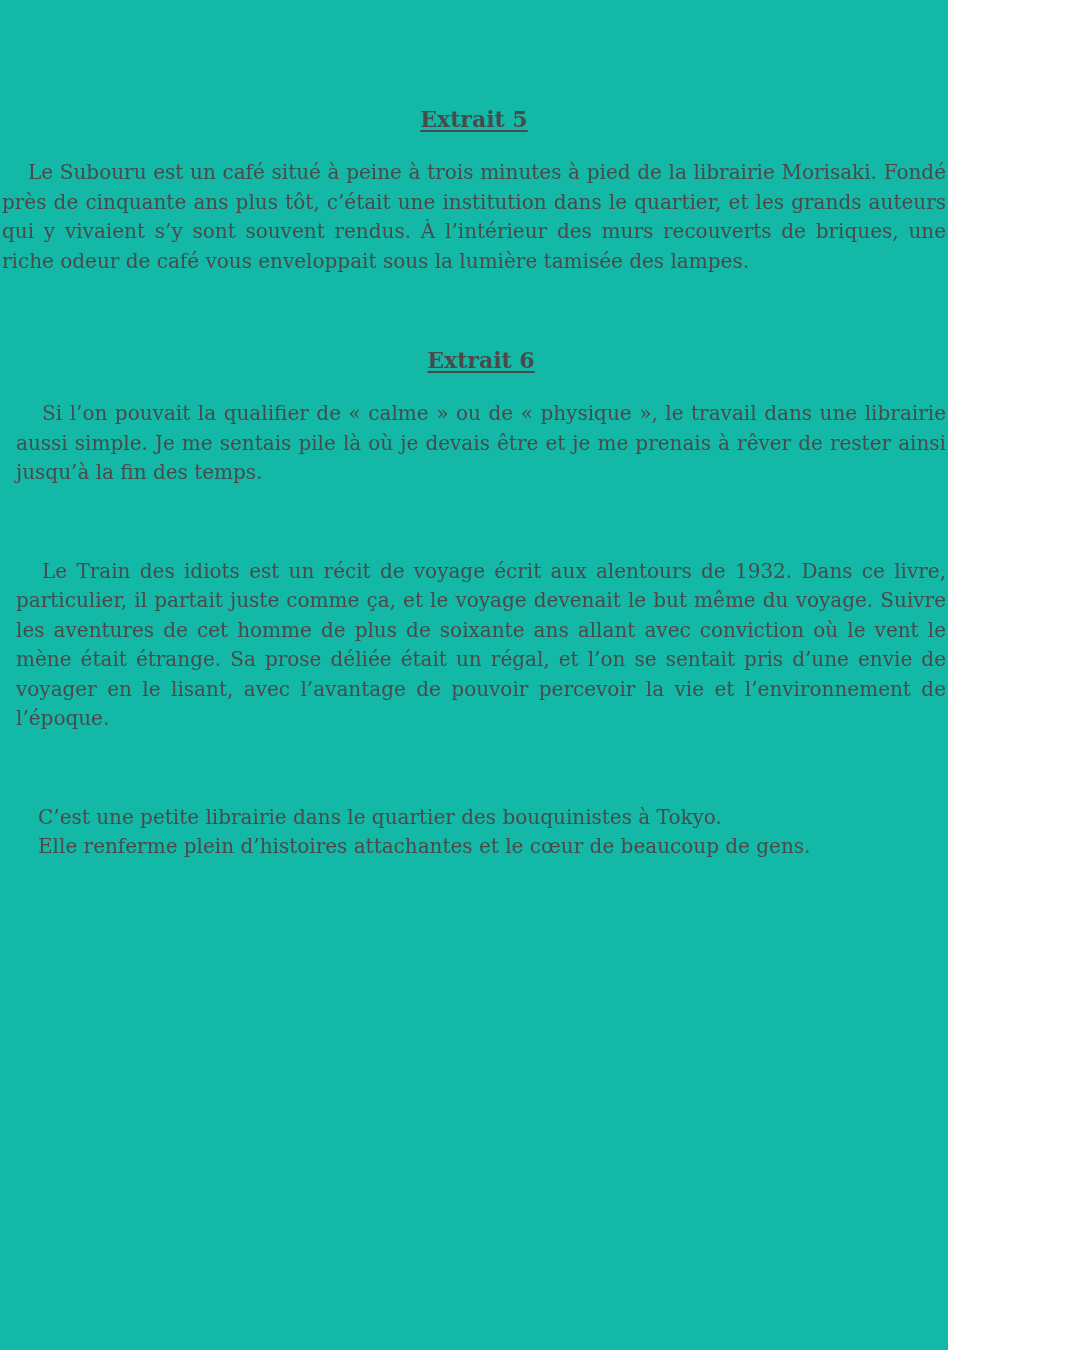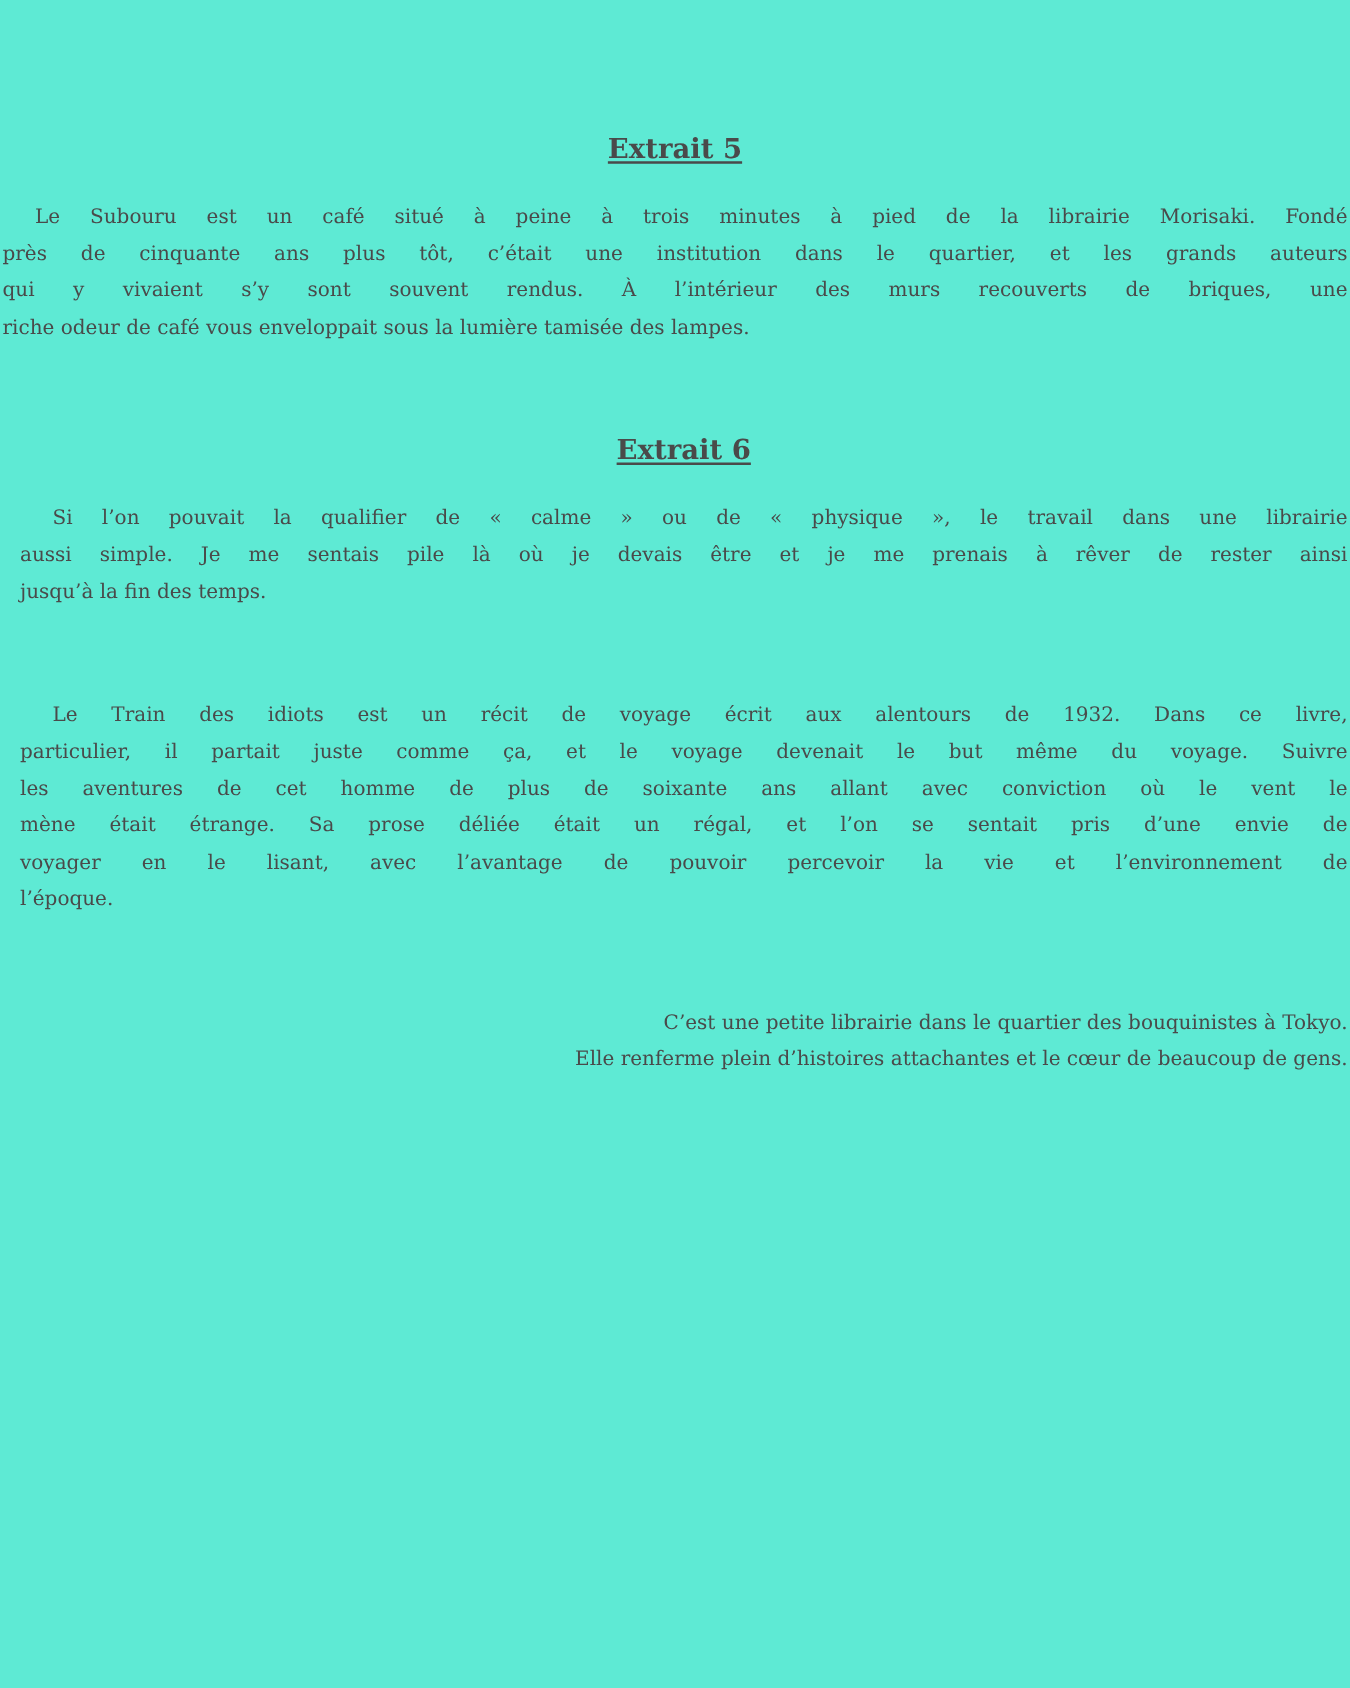--- a/index.html
+++ b/index.html
@@ -16,10 +16,10 @@
   }
   .page {
     box-sizing: border-box;
-    width: 1080px;
+    width: 948px;
     height: 1350px;
     padding: 104px 2px 0 2px;
-    background: #5eead4;
+    background: #14b8a6;
   }
   .doc-section + .doc-section {
     margin-top: 69px;

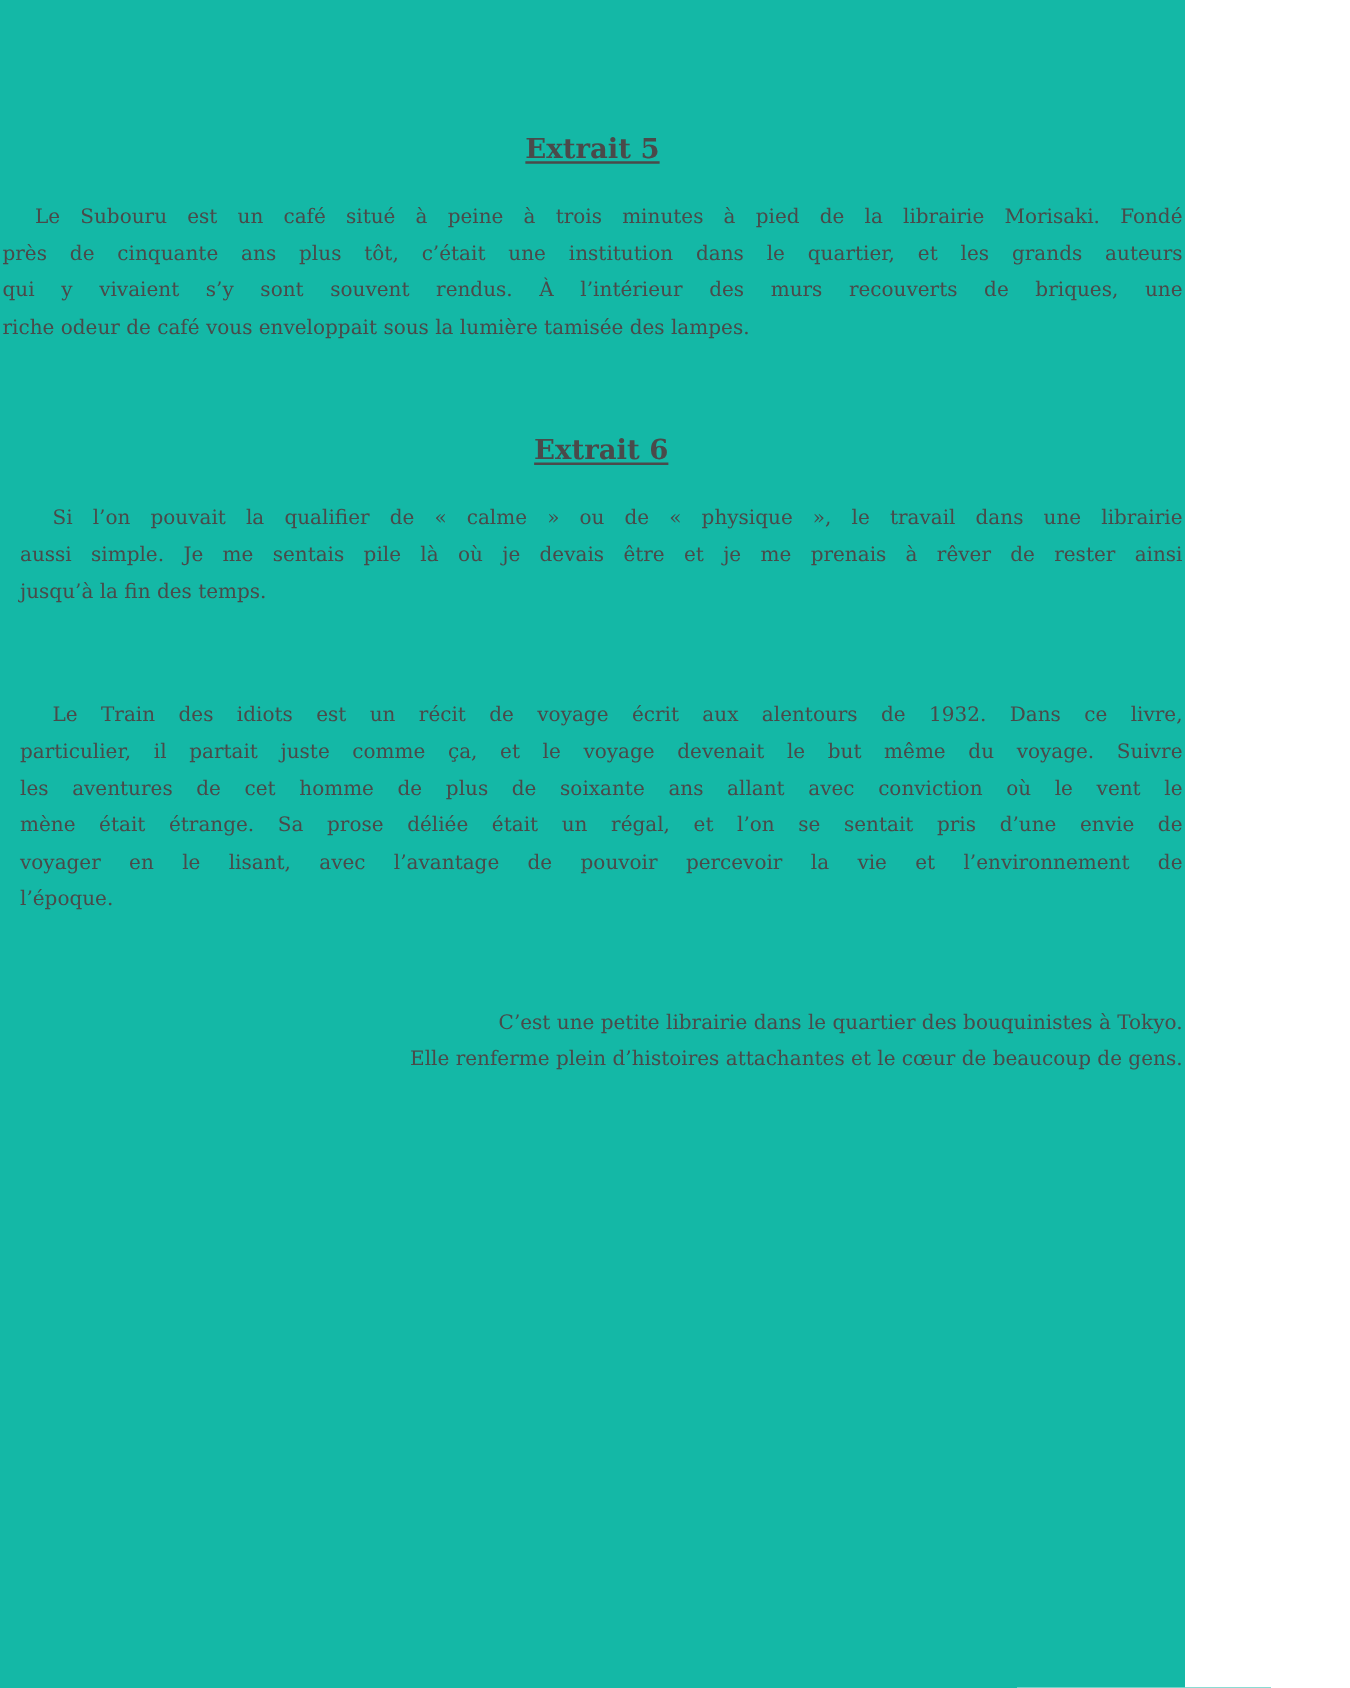--- a/index.html
+++ b/index.html
@@ -37,7 +37,7 @@
   }
   .paragraph {
     margin-top: 24px;
-    font-size: 16px;
+    font-size: 20px;
     line-height: 29.5px;
     color: #4a4a4a;
   }

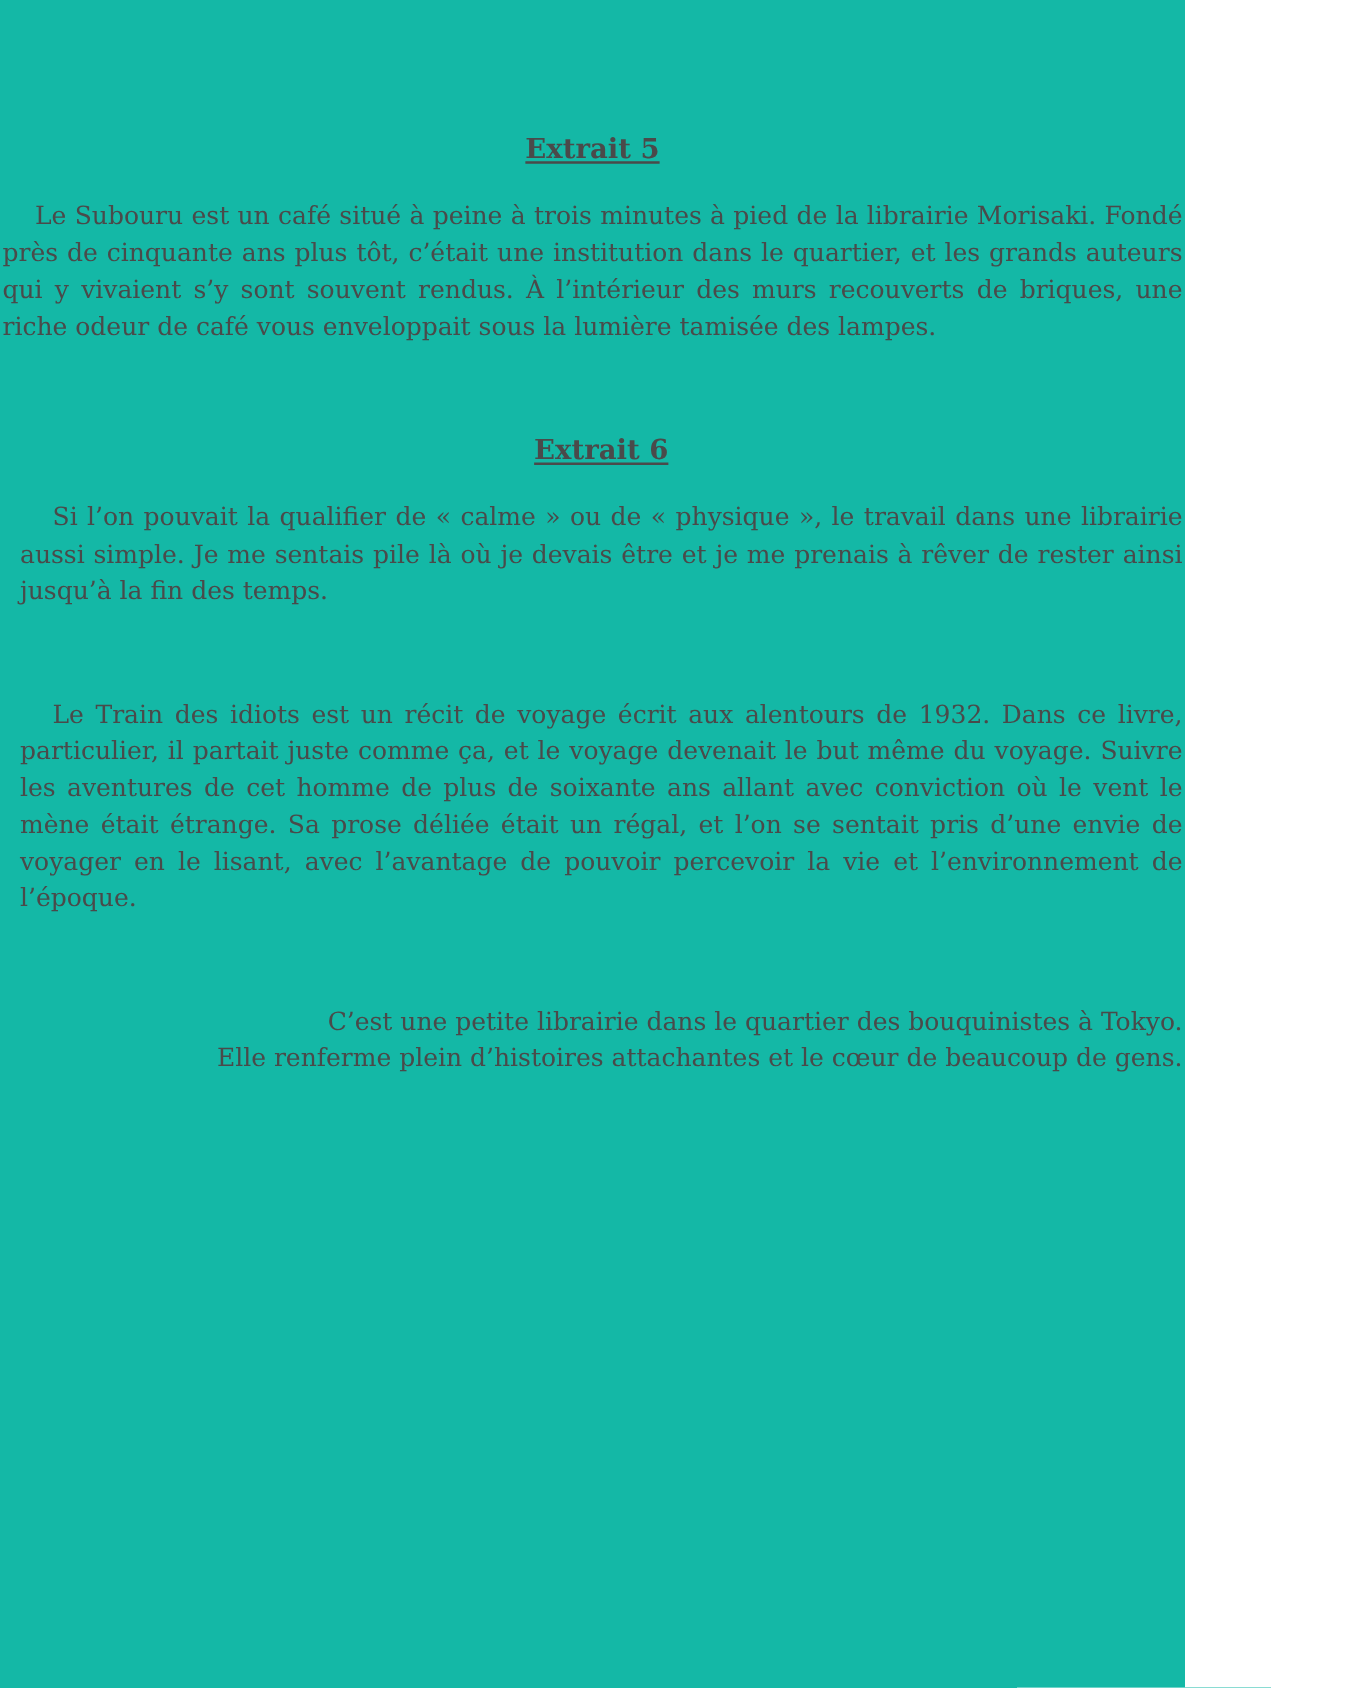--- a/index.html
+++ b/index.html
@@ -55,7 +55,7 @@
     padding-left: 22px;
   }
   .paragraph.plain .pline {
-    text-align: right;
+    text-align: left;
   }
 </style>
 </head>

